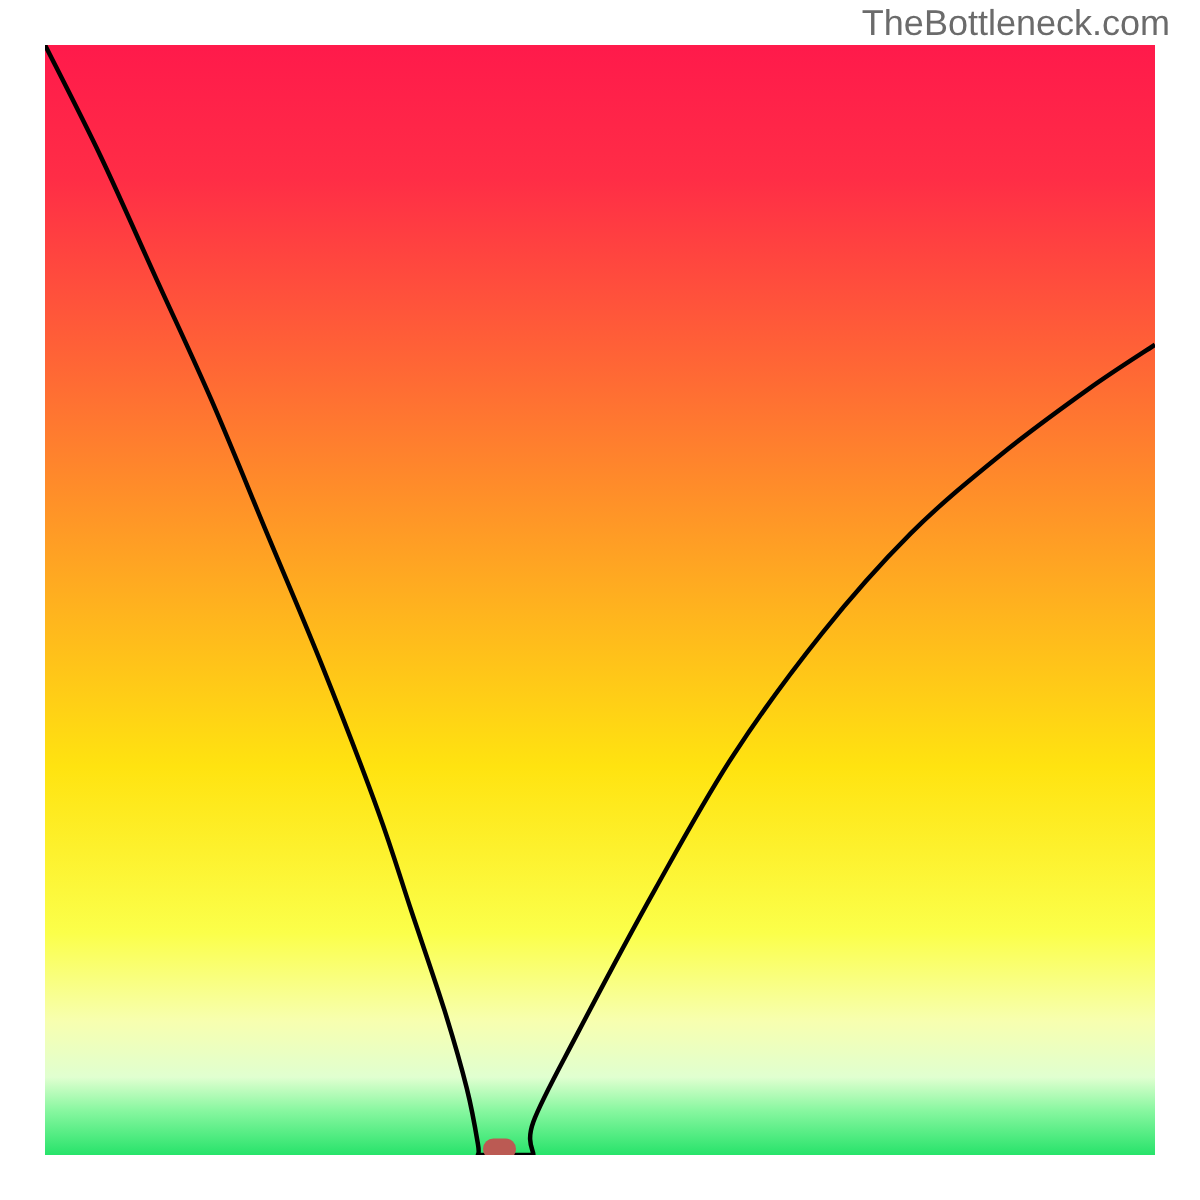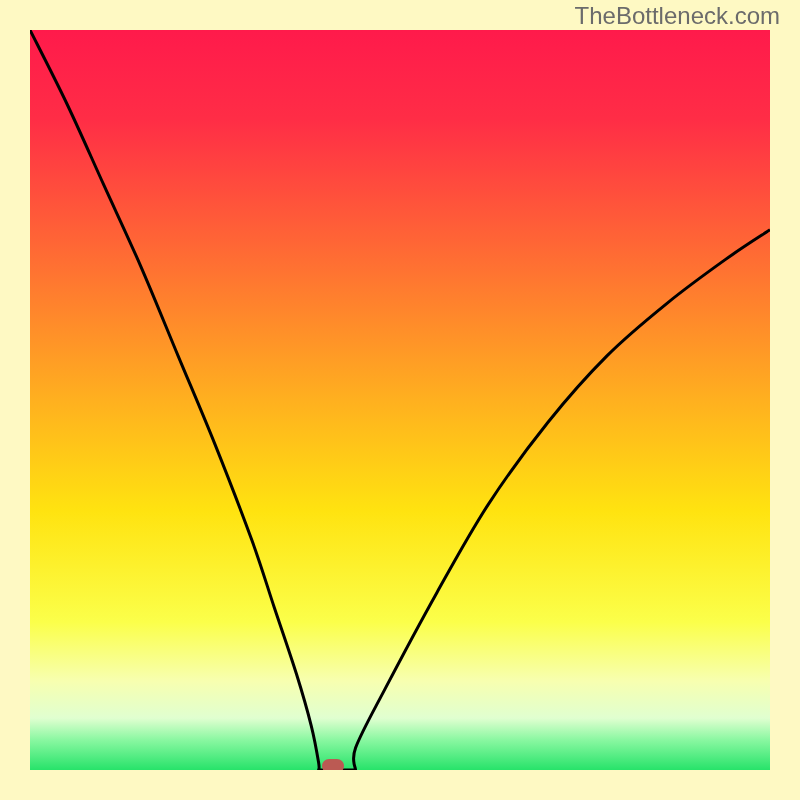--- a/index.html
+++ b/index.html
@@ -16,7 +16,7 @@
     left: 0;
     width: 800px;
     height: 800px;
-    background: #fef9c3;
+    background: #ffffff;
   }
   .watermark {
     position: absolute;

